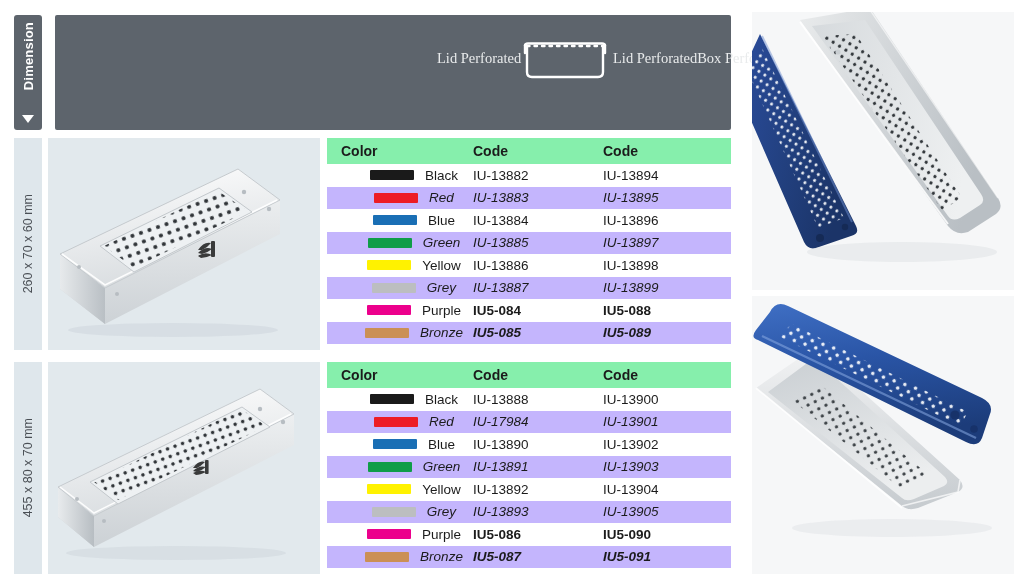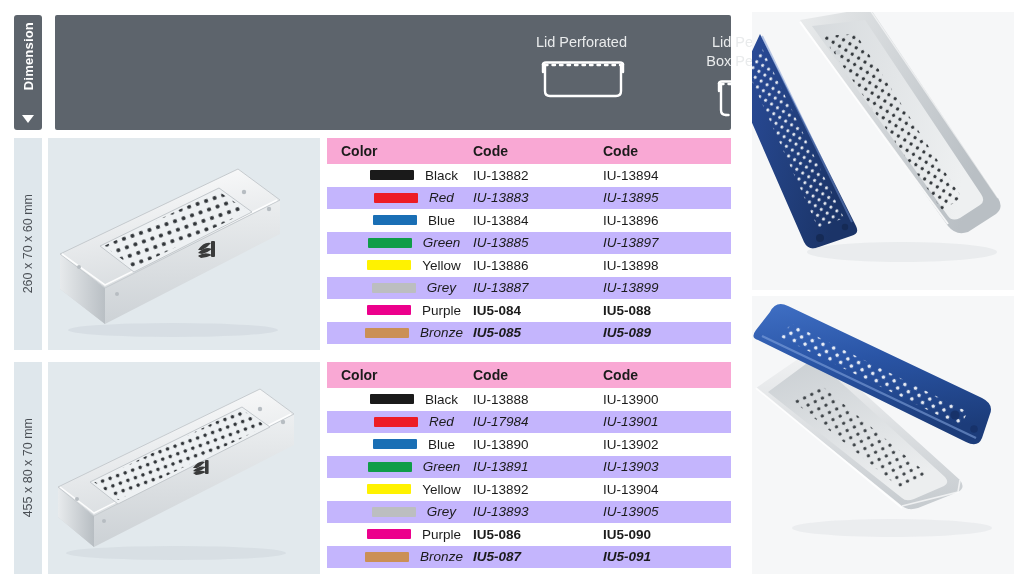--- a/index.html
+++ b/index.html
@@ -72,8 +72,9 @@
     top: 18px;
     width: 190px;
     display: flex;
-    flex-direction: column;
-    align-items: flex-end;
+    flex-direction: row;
+    align-items: center;
+    font-family: Liberation Serif, serif;
   }
   .hcol.c1 { left: 382px; }
   .hcol.c2 { left: 558px; }

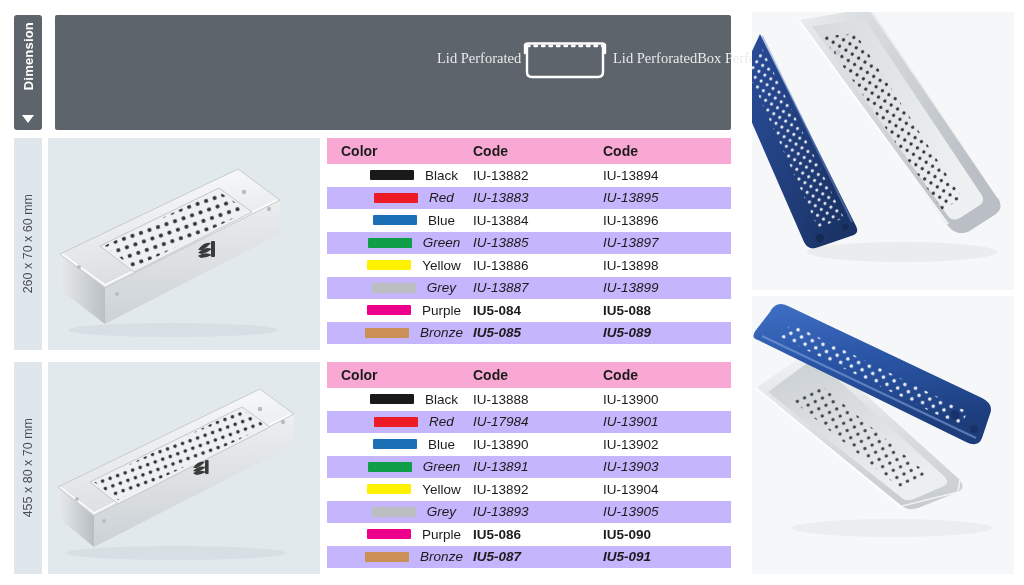--- a/index.html
+++ b/index.html
@@ -131,7 +131,7 @@
     height: 22.5px;
     vertical-align: middle;
   }
-  .ptable thead tr { background: #f9a8d4; height: 26px; }
+  .ptable thead tr { background: #86efac; height: 26px; }
   .ptable thead th { font-weight: bold; font-size: 14px; height: 26px; }
   .ptable tbody tr.odd  { background: #ffffff; }
   .ptable tbody tr.even { background: #c4b5fd; font-style: italic; }

